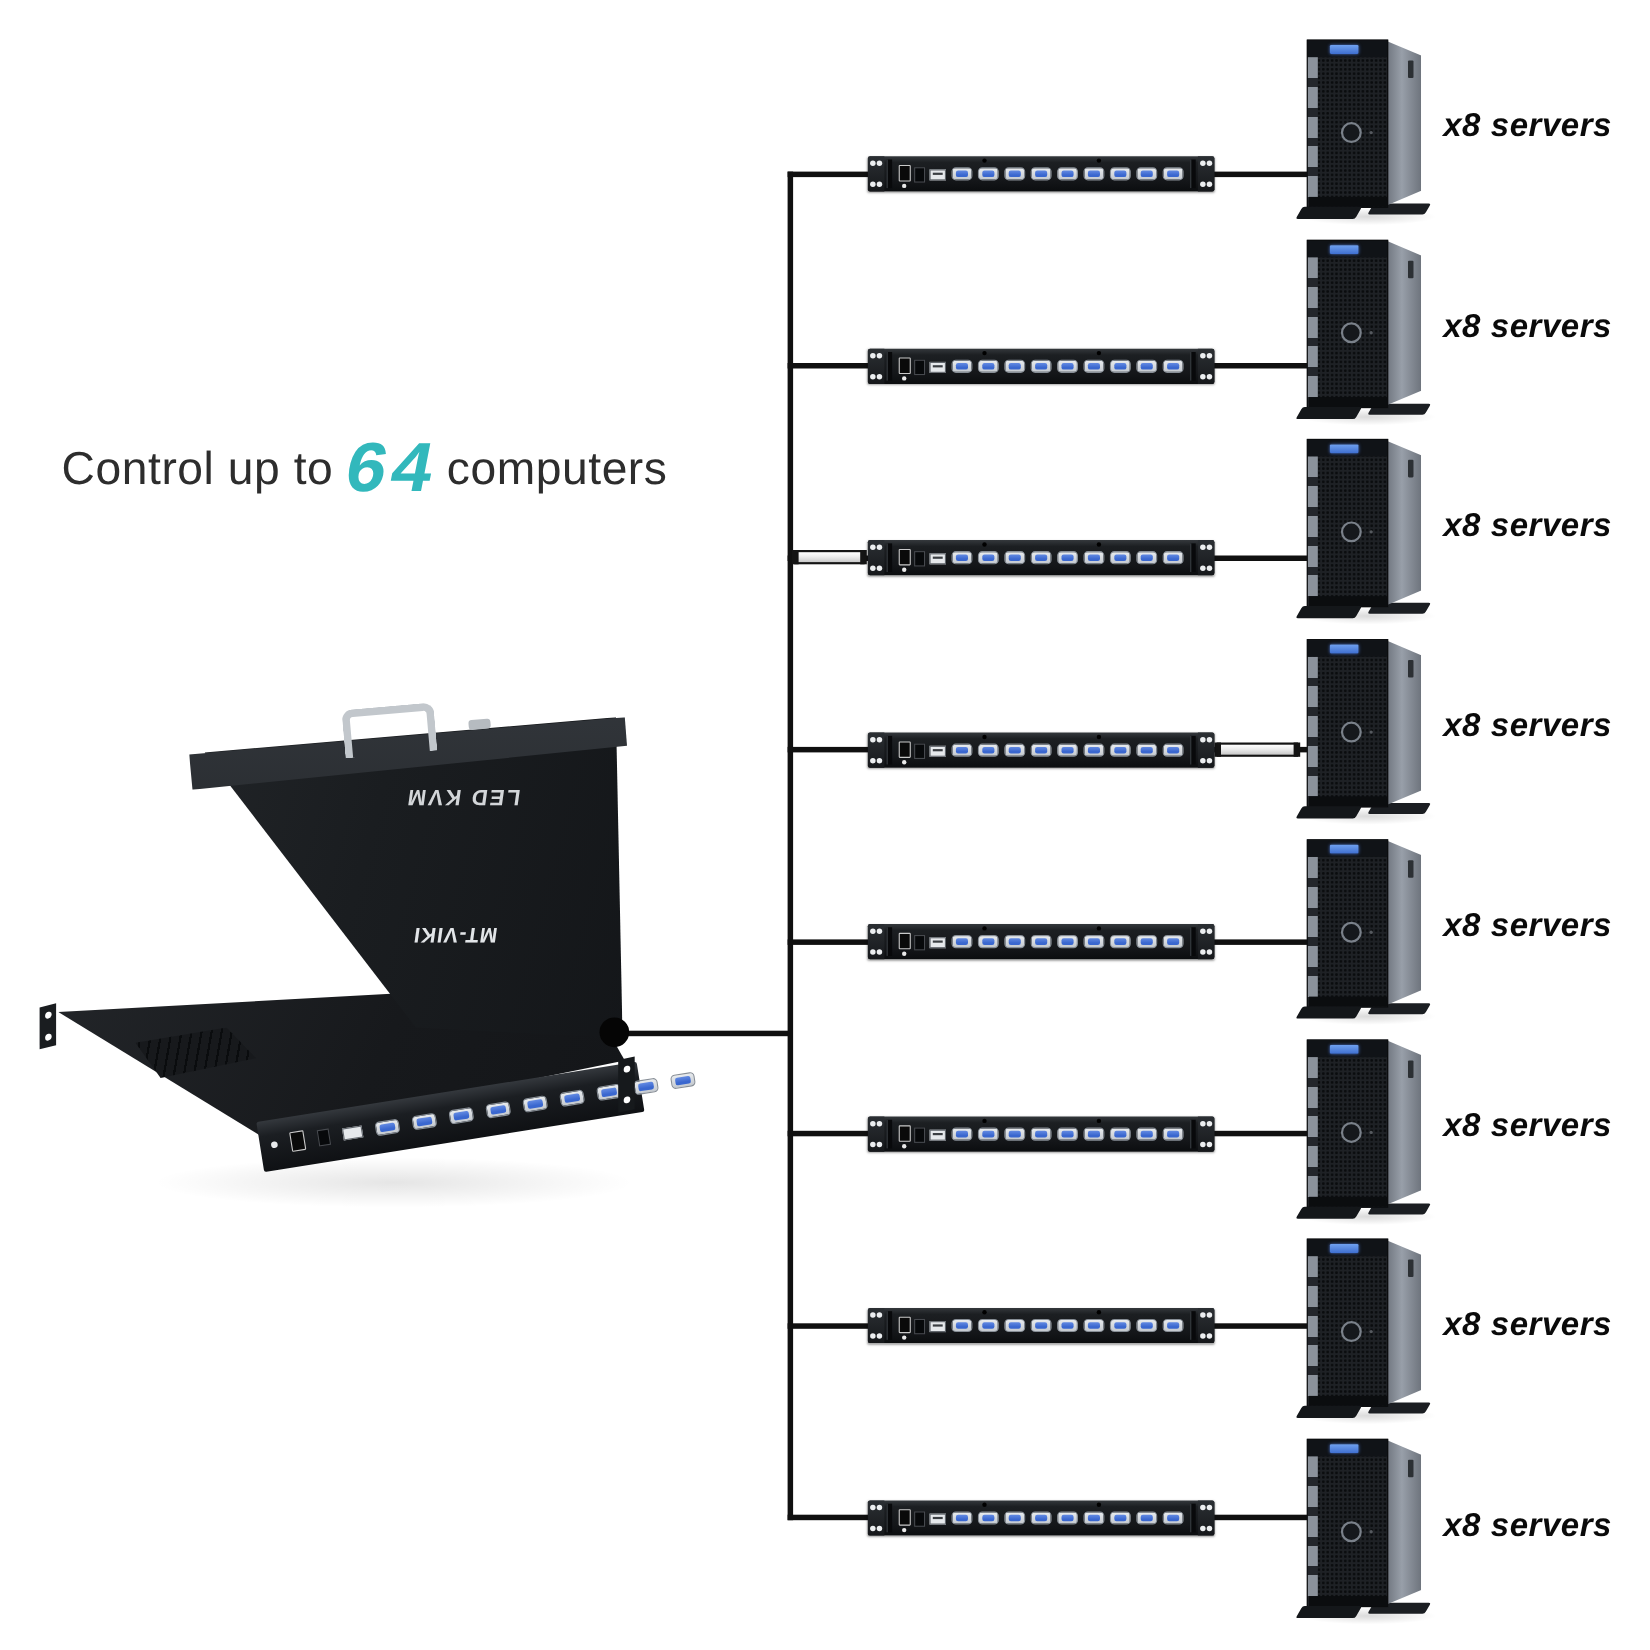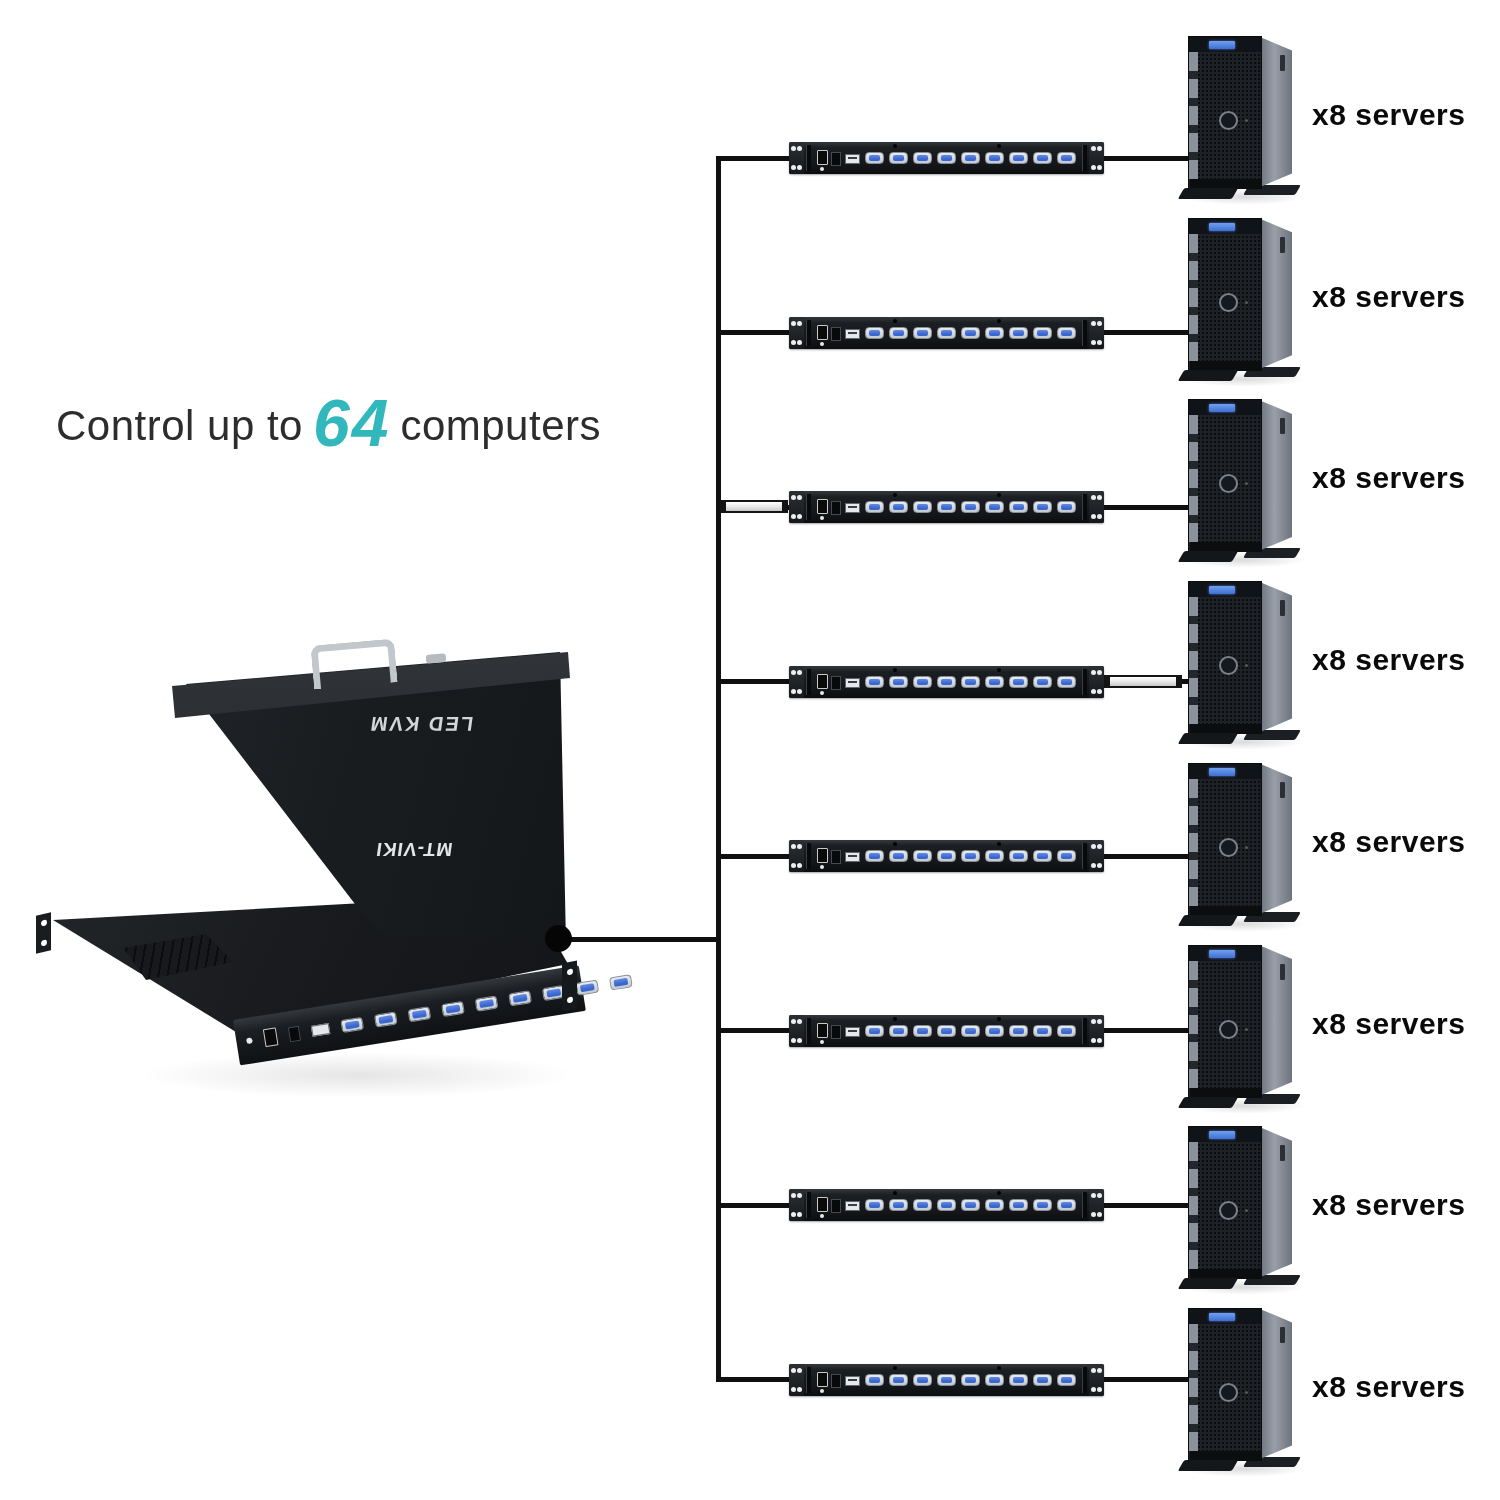--- a/index.html
+++ b/index.html
@@ -5,7 +5,7 @@
   html,body{margin:0;padding:0;background:#fff;}
   .canvas{position:relative;width:1500px;height:1500px;background:#ffffff;overflow:hidden;
           font-family:"Liberation Sans",sans-serif;}
-  .abs{position:absolute;}
+  .abs{position:absolute;font-style:italic;}
 
   
   .headline{position:absolute;left:56px;top:396px;color:#2d2d2d;font-size:42px;

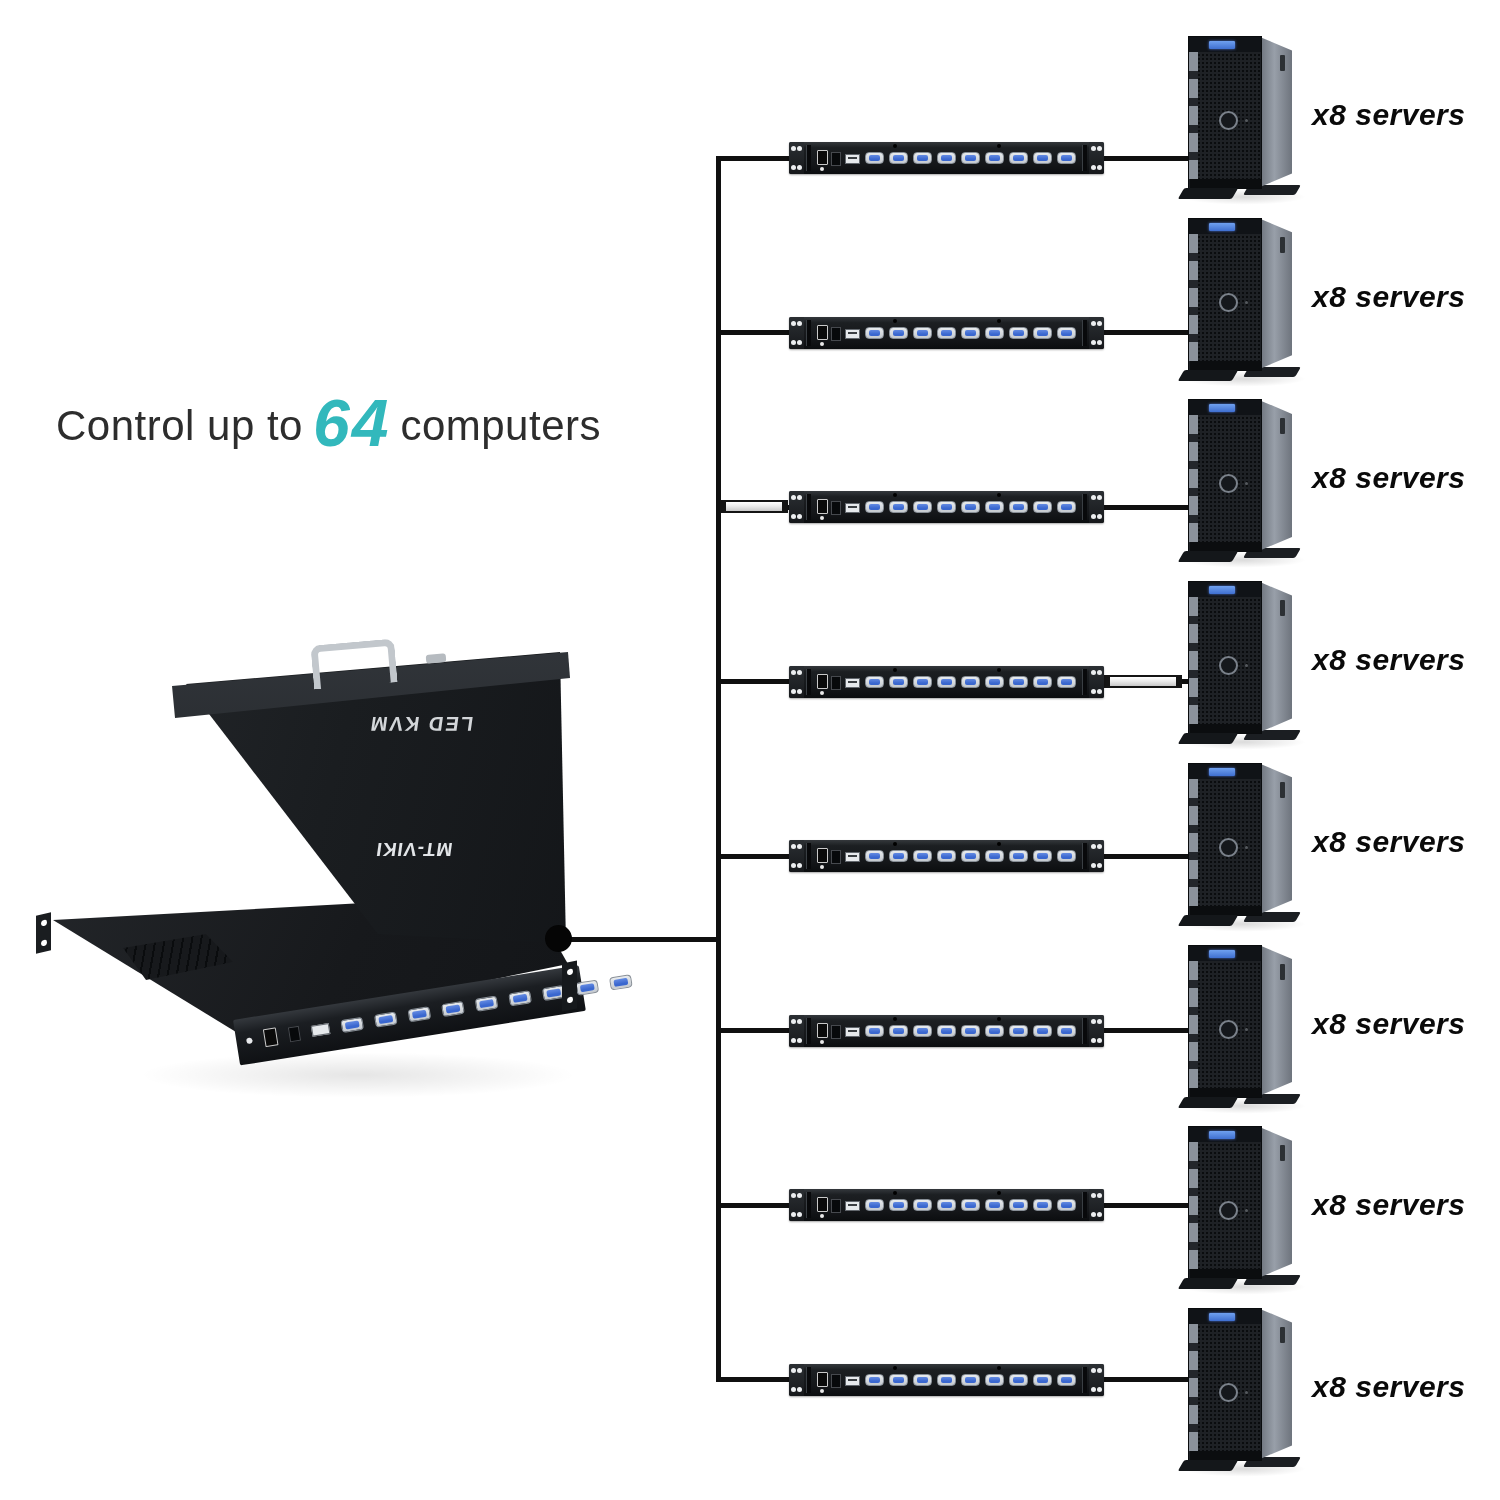--- a/index.html
+++ b/index.html
@@ -11,7 +11,7 @@
   .headline{position:absolute;left:56px;top:396px;color:#2d2d2d;font-size:42px;
             line-height:60px;letter-spacing:.5px;font-weight:400;white-space:nowrap;}
   .headline .hl{font-size:66px;font-weight:700;font-style:italic;color:#32b8bc;
-                line-height:0;vertical-align:-6px;margin:0 10px;letter-spacing:2px;}
+                line-height:0;vertical-align:-6px;margin:0 10px;letter-spacing:2px;font-family:Liberation Mono, monospace;}
 
   
   .wire{position:absolute;background:#101010;height:5px;}

